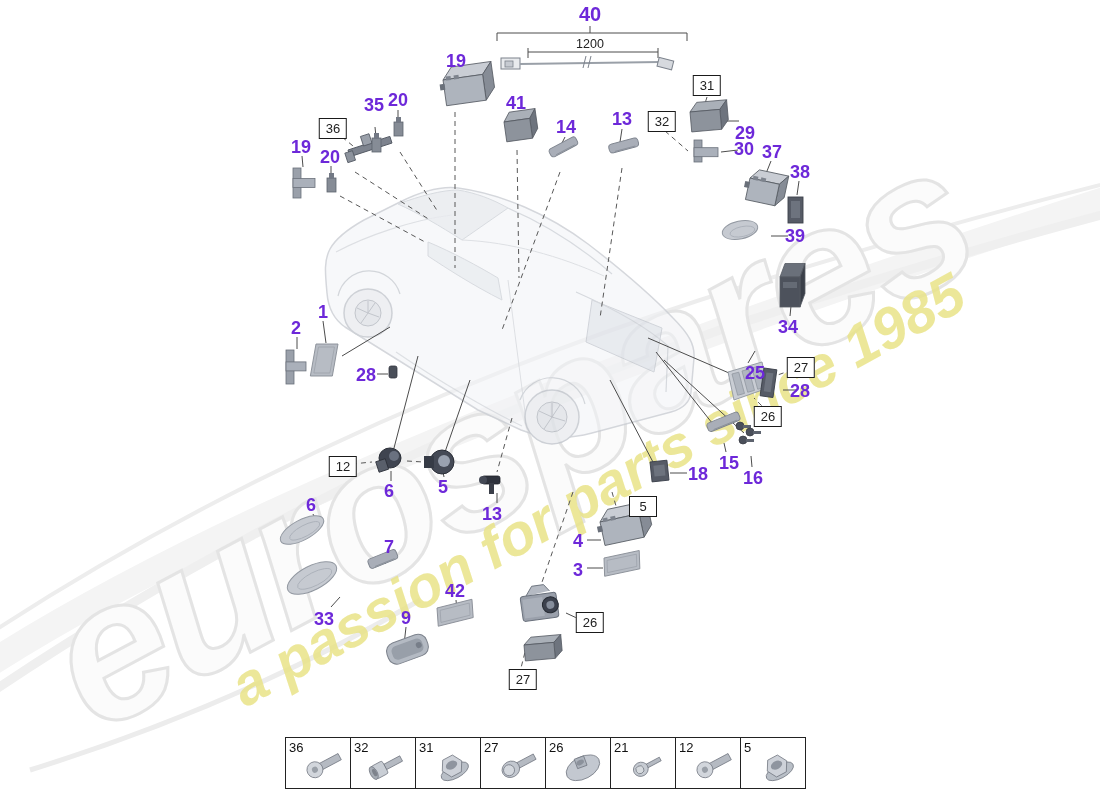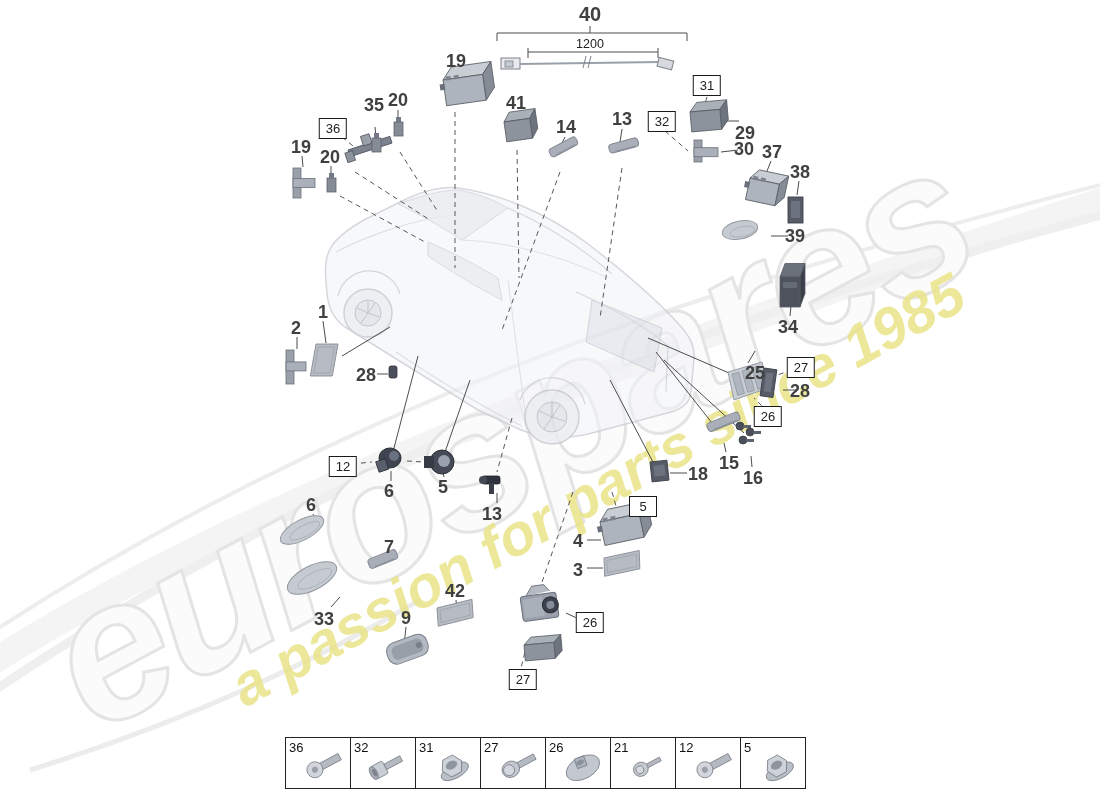--- a/index.html
+++ b/index.html
@@ -8,7 +8,7 @@
   svg{position:absolute;left:0;top:0;}
   .labels{position:absolute;left:0;top:0;width:1100px;height:800px;pointer-events:none;}
   .num-label{position:absolute;transform:translateX(-50%);font-weight:bold;font-size:18px;
-             color:#404040;line-height:1;pointer-events:auto;cursor:pointer;}
+             color:#6d28d9;line-height:1;pointer-events:auto;cursor:pointer;}
   .num-label.big{font-size:20px;}
   .ref-box{position:absolute;transform:translateX(-50%);border:1.6px solid #1a1a1a;background:#fff;
            font-size:13px;font-weight:400;color:#222;padding:3px 6px;min-width:14px;text-align:center;

